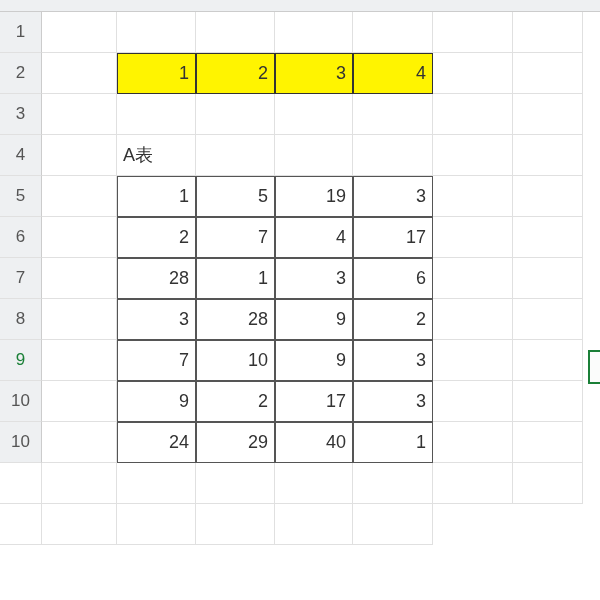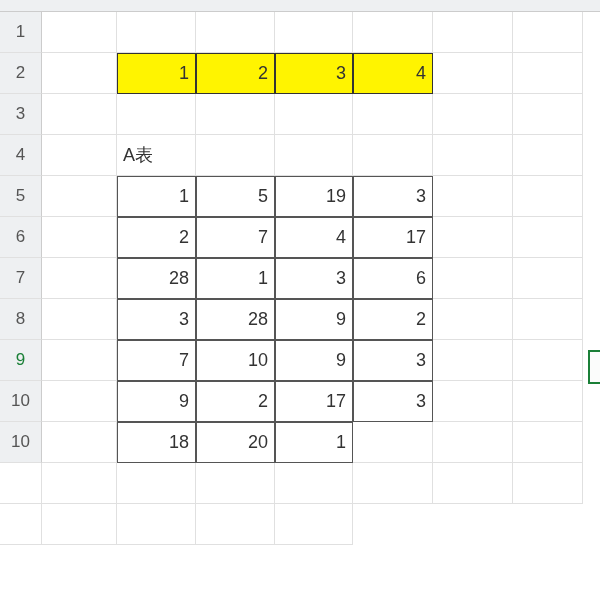--- a/index.html
+++ b/index.html
@@ -168,6 +168,7 @@
 
   <div class="cell rowhdr">10</div>
   <div class="cell"></div>
+  <div class="cell num bordered">24</div>
   <div class="cell num bordered">18</div>
   <div class="cell num bordered">20</div>
   <div class="cell num bordered">1</div>

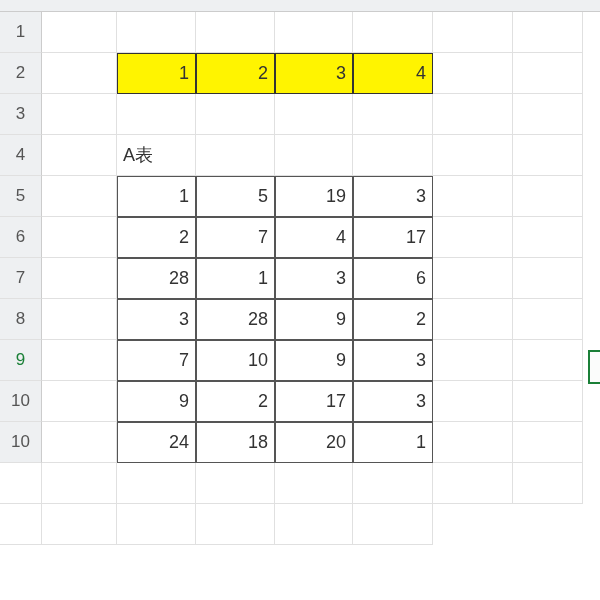--- a/index.html
+++ b/index.html
@@ -169,7 +169,7 @@
   <div class="cell rowhdr">10</div>
   <div class="cell"></div>
   <div class="cell num bordered">24</div>
-  <div class="cell num bordered">18</div>
+  <div class="cell num bordered">29</div>
   <div class="cell num bordered">20</div>
   <div class="cell num bordered">1</div>
   <div class="cell"></div>

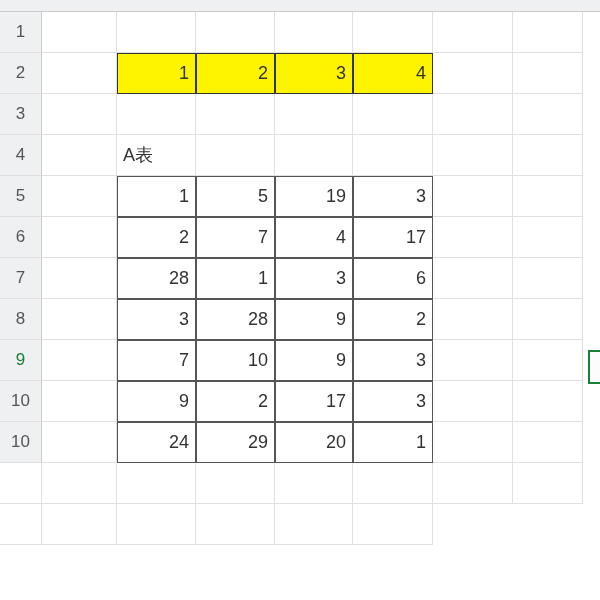--- a/index.html
+++ b/index.html
@@ -170,7 +170,7 @@
   <div class="cell"></div>
   <div class="cell num bordered">24</div>
   <div class="cell num bordered">29</div>
-  <div class="cell num bordered">20</div>
+  <div class="cell num bordered">40</div>
   <div class="cell num bordered">1</div>
   <div class="cell"></div>
   <div class="cell"></div>

